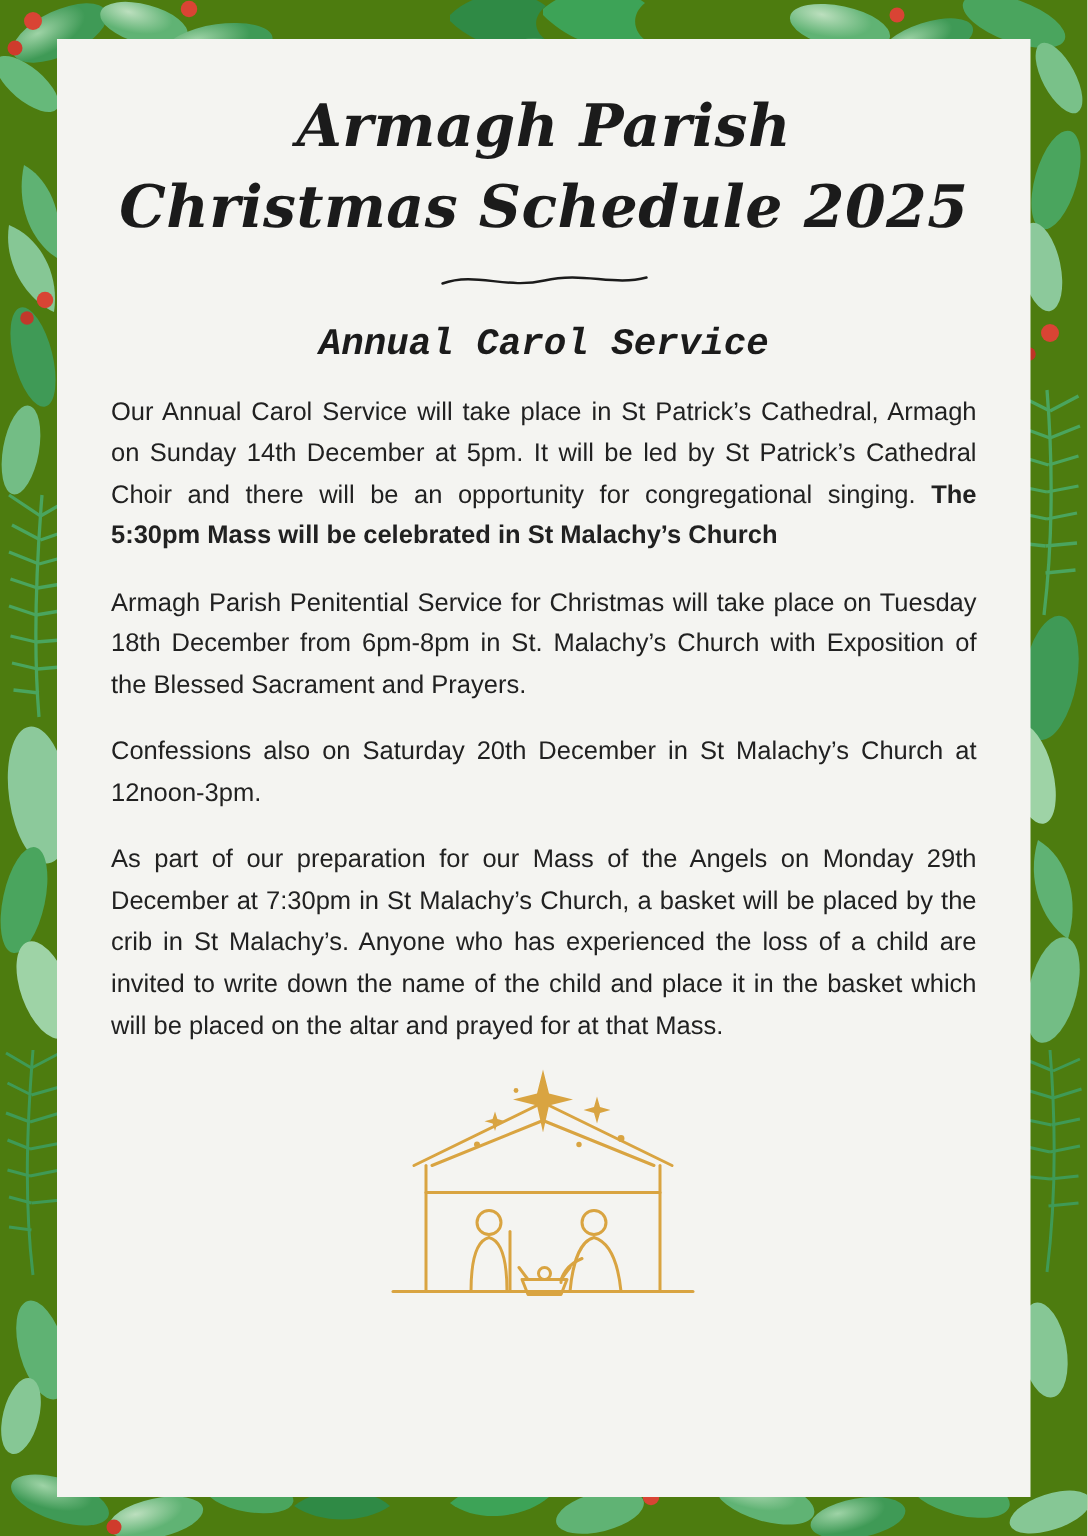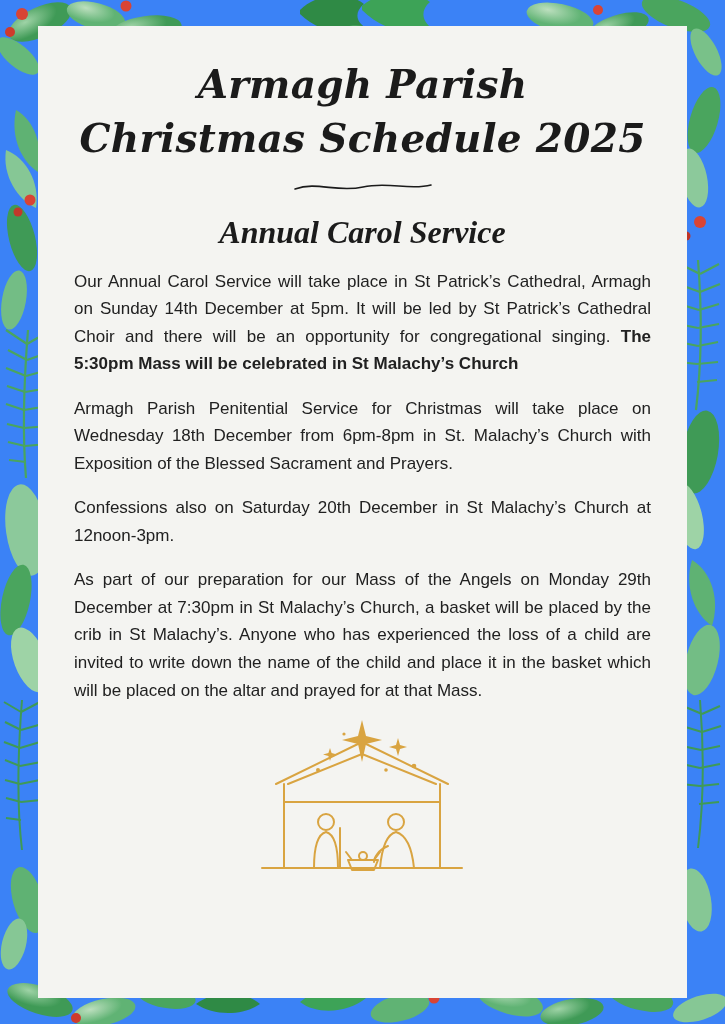--- a/index.html
+++ b/index.html
@@ -17,7 +17,7 @@
     position: relative;
     width: 725px;
     height: 1024px;
-    background: #3b82f6;
+    background: #4d7c0f;
     overflow: hidden;
   }
   

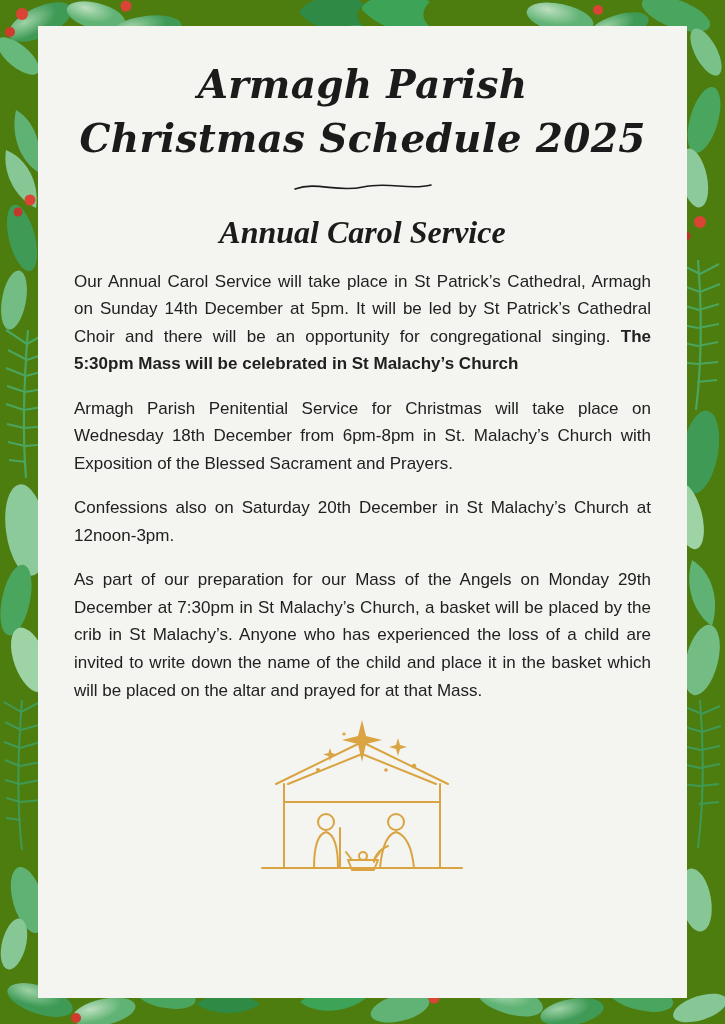--- a/index.html
+++ b/index.html
@@ -64,10 +64,10 @@
   }
   .section-head {
     text-align: center;
-    font-family: Liberation Serif, serif;
+    font-family: Liberation Mono, monospace;
     font-style: italic;
     font-weight: 700;
-    font-size: 32px;
+    font-size: 25px;
     color: #1b1b1b;
     margin: 0;
   }

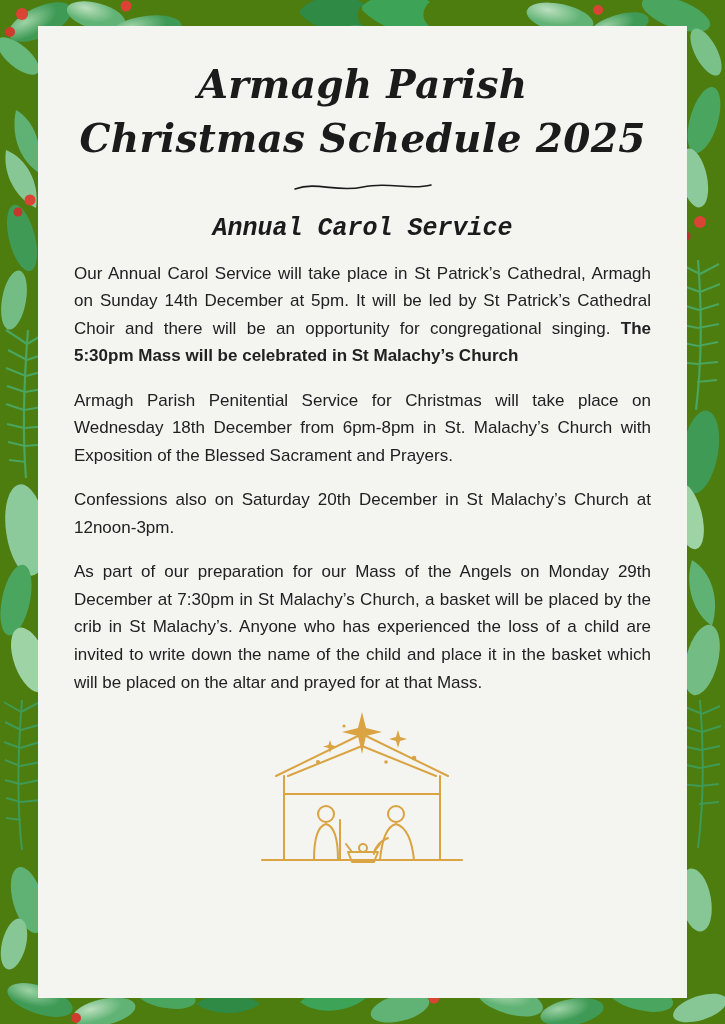--- a/index.html
+++ b/index.html
@@ -228,7 +228,7 @@
     <h2 class="section-head sec1-head">Annual Carol Service</h2>
     <p class="body"><span>Our Annual Carol Service will take place in St Patrick’s Cathedral, Armagh on Sunday 14th December at 5pm. It will be led by St Patrick’s Cathedral Choir and there will be an opportunity for congregational singing.  </span><span class="bold">The 5:30pm Mass will be celebrated in St Malachy’s Church</span></p>
 
-    <p class="body">Armagh Parish Penitential Service for Christmas will take place on Wednesday 18th December from 6pm-8pm in St. Malachy’s Church with Exposition of the Blessed Sacrament and Prayers.</p>
+    <p class="body">Armagh Parish Penitential Service for Christmas will take place on Tuesday 18th December from 6pm-8pm in St. Malachy’s Church with Exposition of the Blessed Sacrament and Prayers.</p>
     <p class="body para-gap">Confessions also on Saturday 20th December in St Malachy’s Church at 12noon-3pm.</p>
 
     <p class="body">As part of our preparation for our Mass of the Angels on Monday 29th December at 7:30pm in St Malachy’s Church, a basket will be placed by the crib in St Malachy’s. Anyone who has experienced the loss of a child are invited to write down the name of the child and place it in the basket which will be placed on the altar and prayed for at that Mass.</p>

